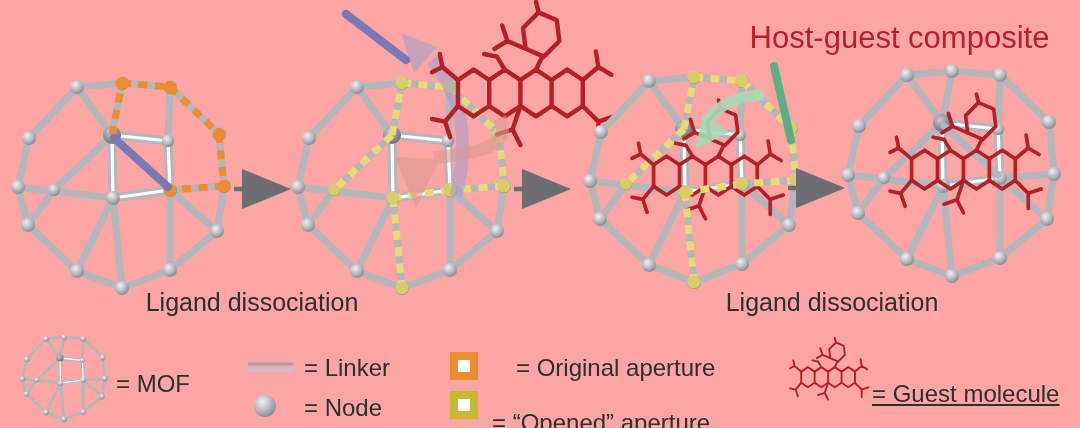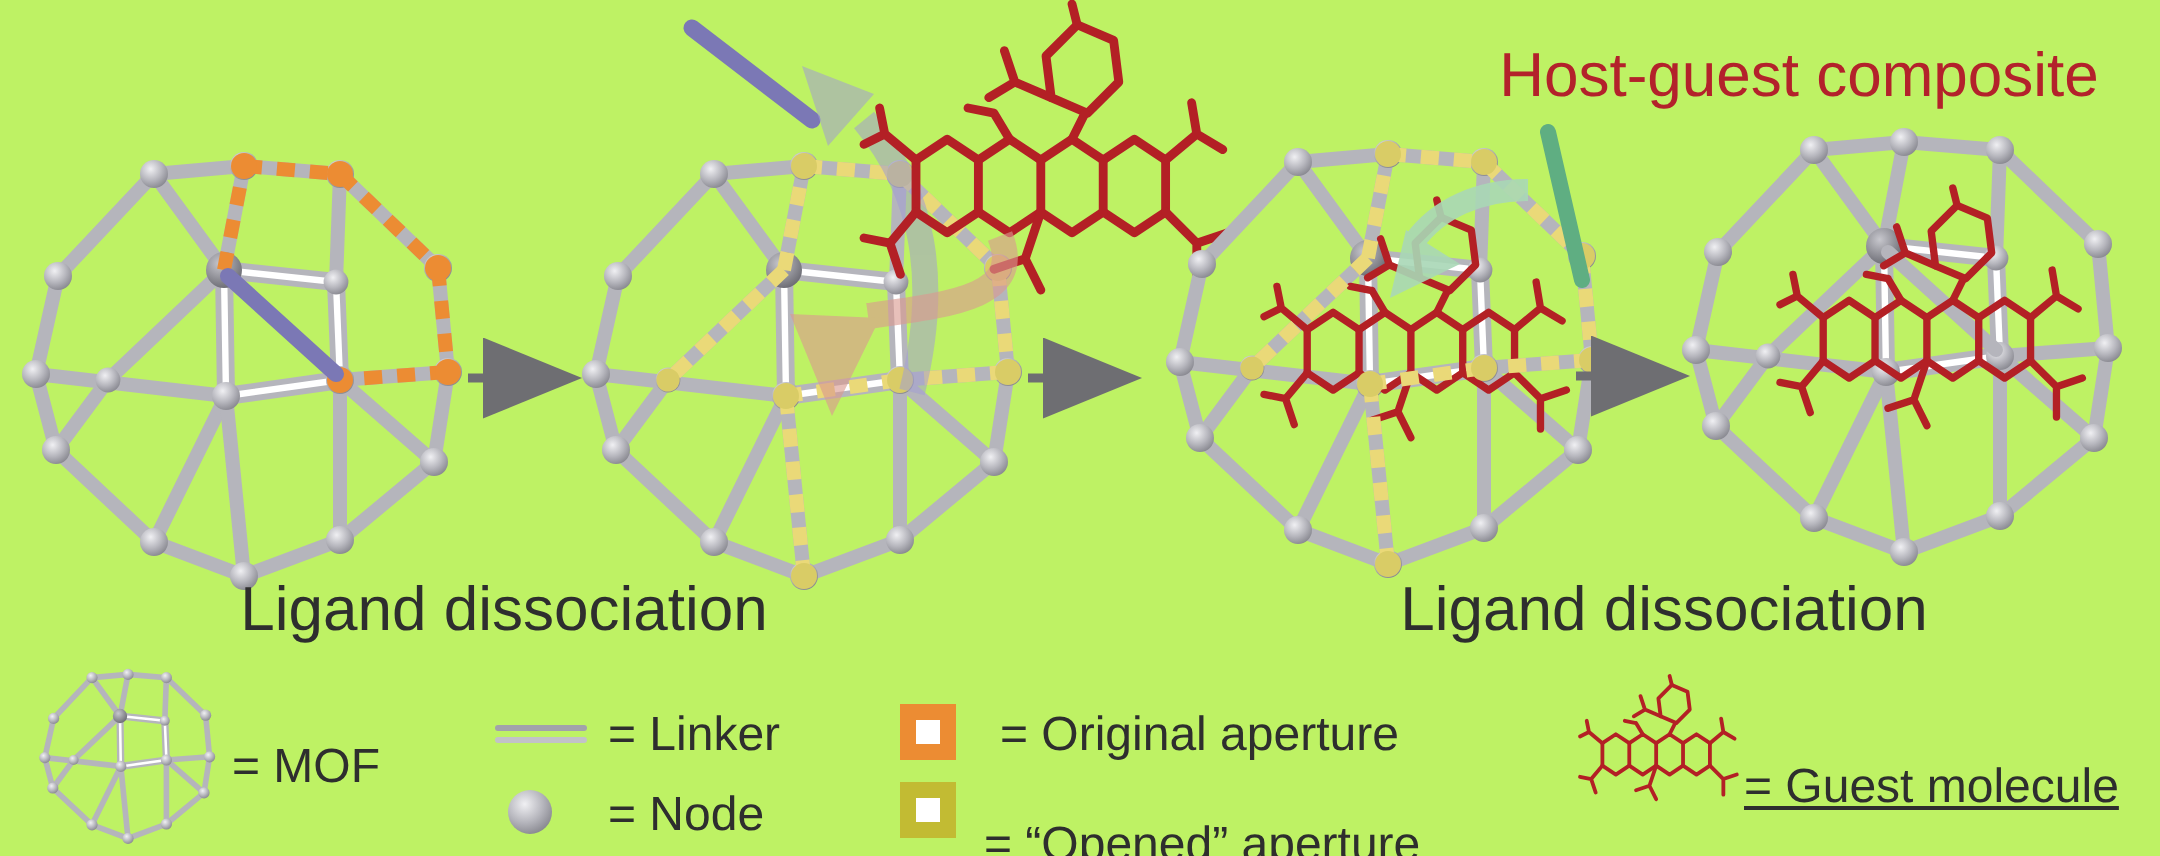--- a/index.html
+++ b/index.html
@@ -3,7 +3,7 @@
 <meta charset="utf-8">
 <style>
   html,body{margin:0;padding:0;background:#ffffff;}
-  #canvas{position:relative;width:1080px;height:428px;background:#bef264;overflow:hidden;
+  #canvas{position:relative;width:1080px;height:428px;background:#fca5a5;overflow:hidden;
           font-family:"Liberation Sans","DejaVu Sans",sans-serif;}
   #scene{position:absolute;left:0;top:0;}
   .txt{position:absolute;color:#2e2e2e;line-height:1.05;white-space:nowrap;}

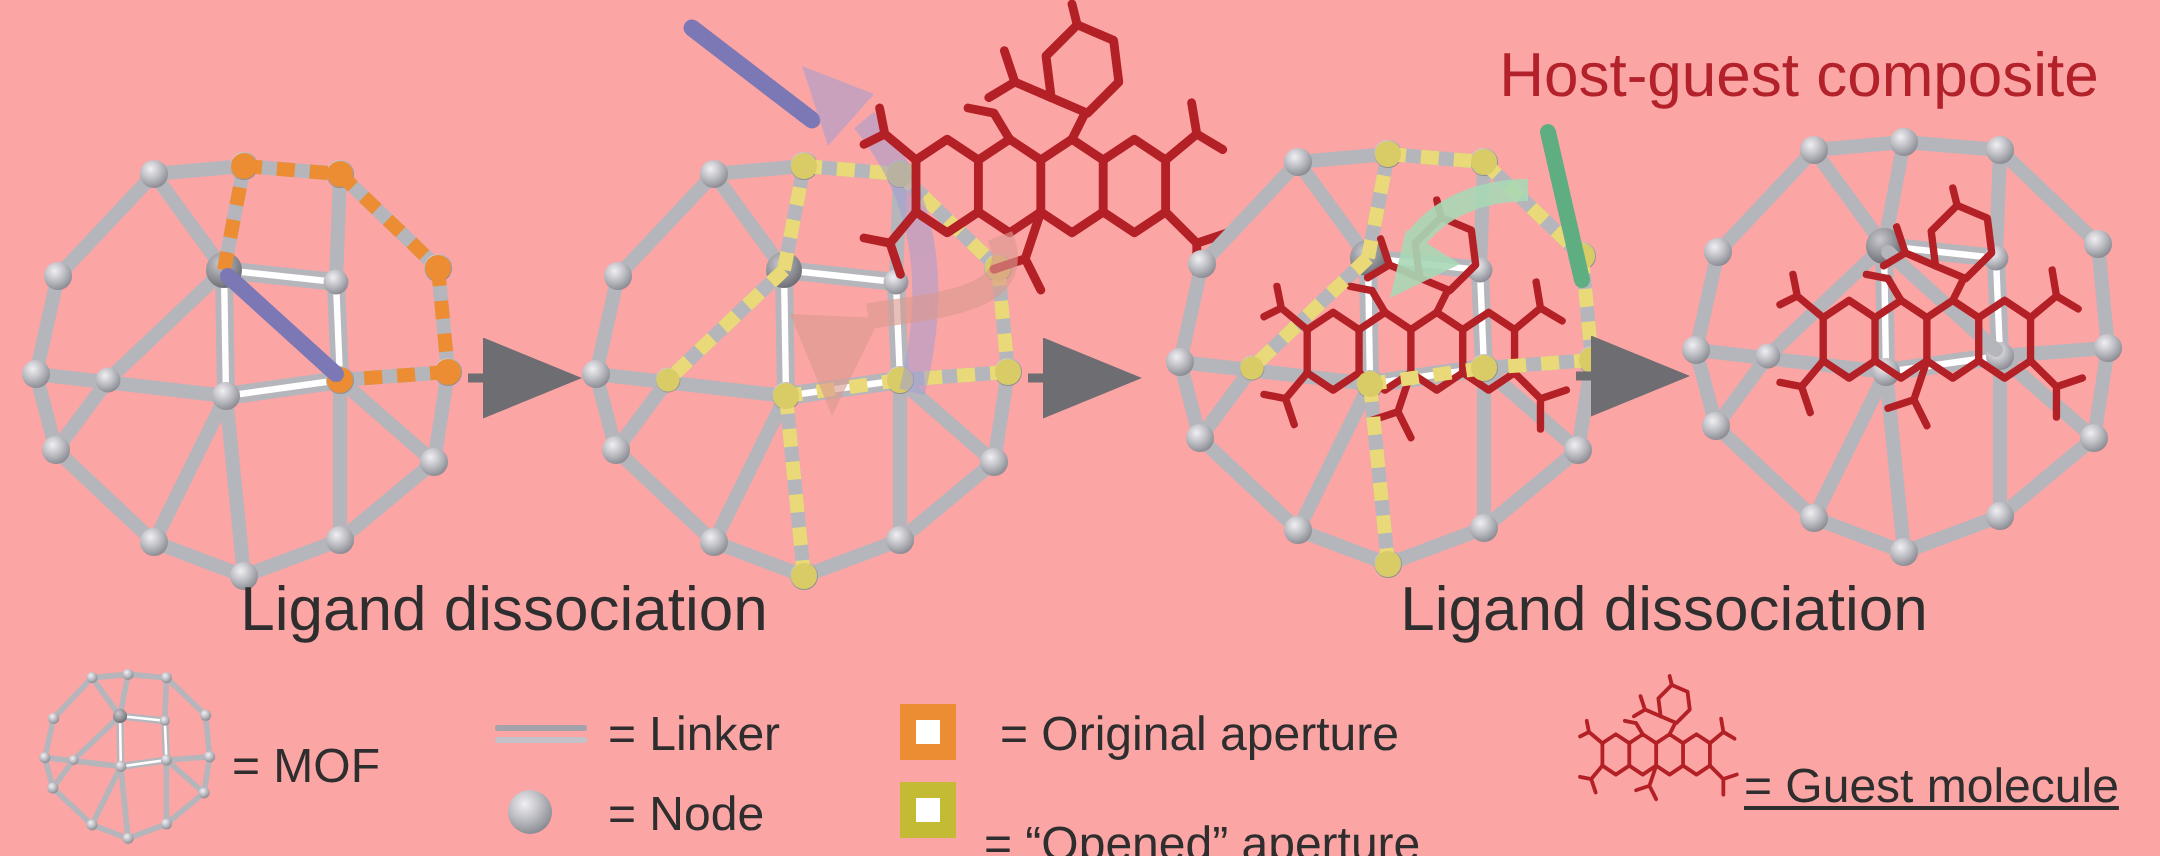--- a/index.html
+++ b/index.html
@@ -8,7 +8,7 @@
   #scene{position:absolute;left:0;top:0;}
   .txt{position:absolute;color:#2e2e2e;line-height:1.05;white-space:nowrap;}
   .title{font-size:31px;color:#b3222b;text-align:center;}
-  .step{font-size:31px;transform:translateX(-50%);}
+  .step{font-size:25px;transform:translateX(-50%);}
   .leg{font-size:24px;}
   .sq{position:absolute;width:12px;height:12px;background:#ffffff;}
   .sq-orange{border:8px solid #ec8c33;}

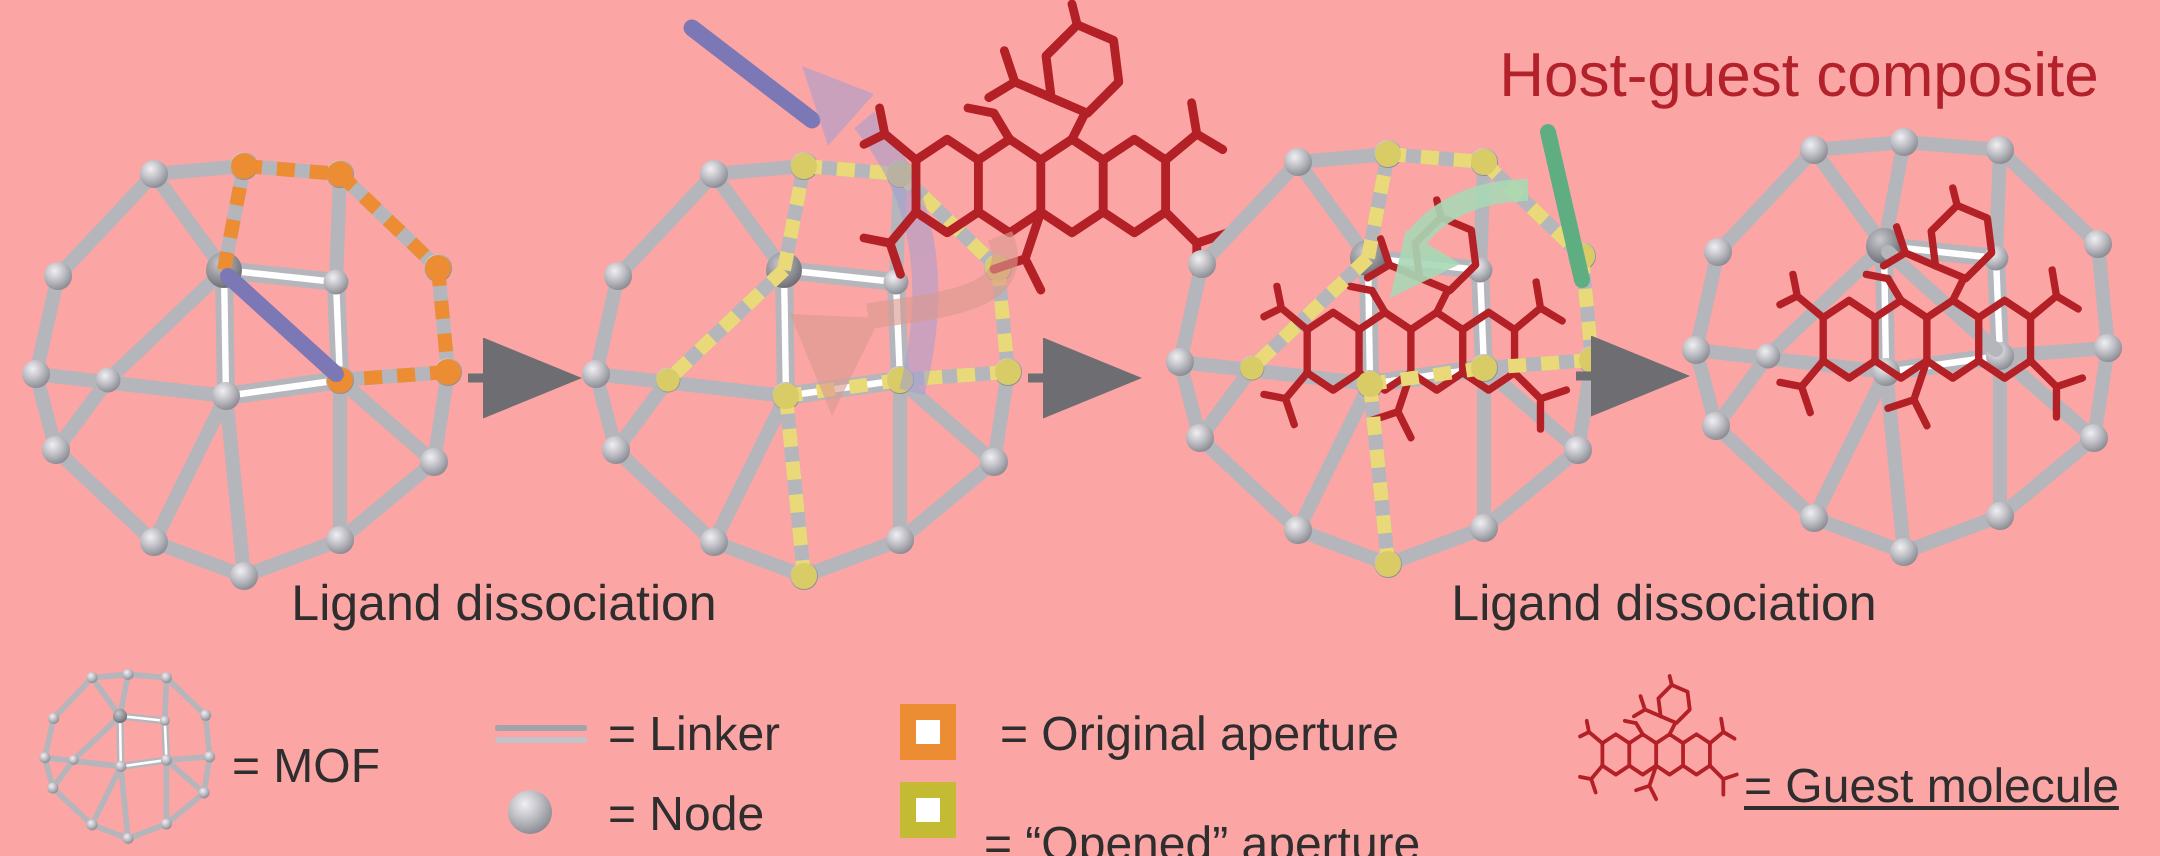--- a/index.html
+++ b/index.html
@@ -232,7 +232,7 @@
 <div class="txt leg" style="left:304px;top:395px;">= Node</div>
 
 <div class="sq sq-orange" style="left:450px;top:352px;"></div>
-<div class="txt leg" style="left:500px;top:355px;">= Original aperture</div>
+<div class="txt leg" style="left:516px;top:355px;">= Original aperture</div>
 <div class="sq sq-olive" style="left:450px;top:391px;"></div>
 <div class="txt leg" style="left:492px;top:394px;margin-top:16px;">= “Opened” aperture</div>
 

